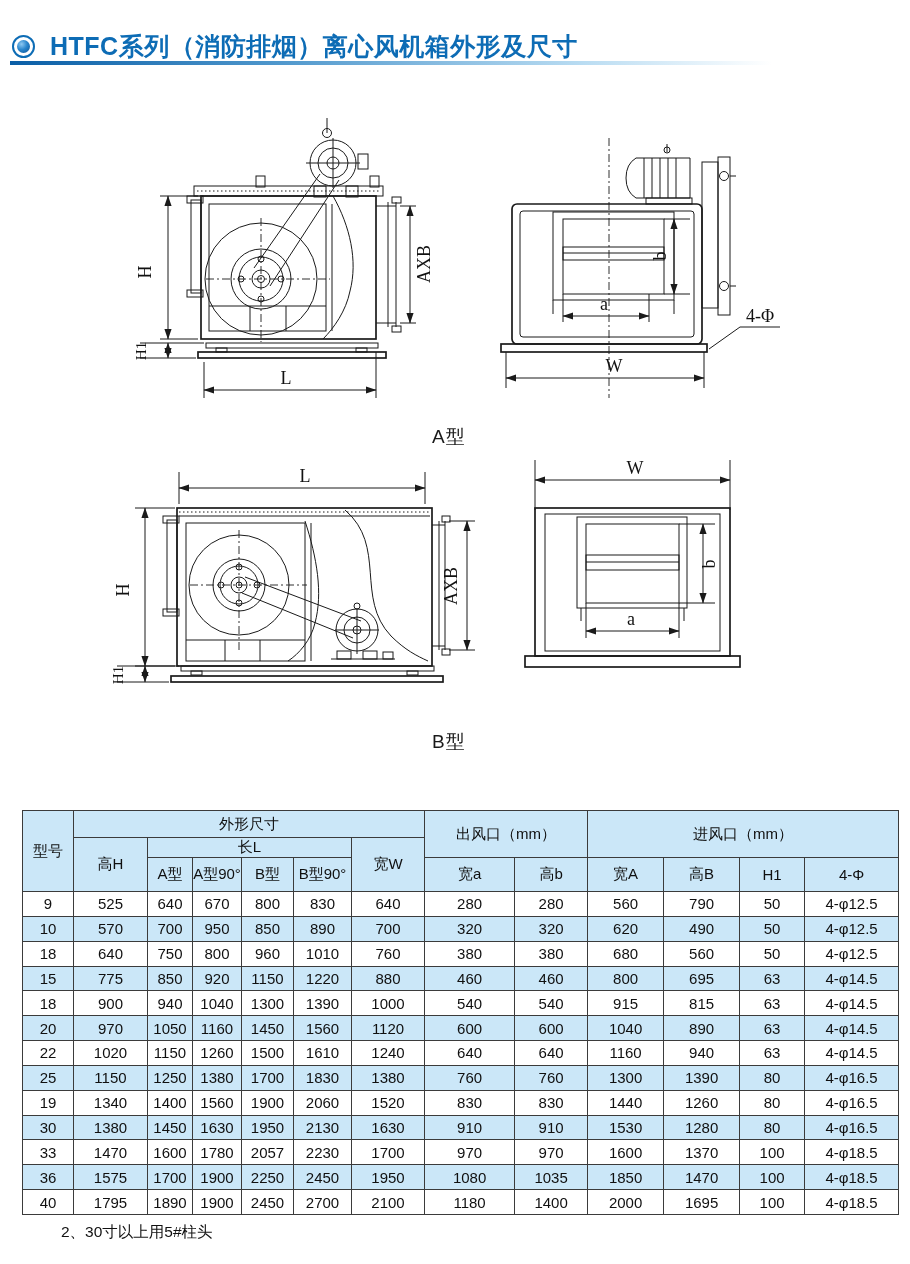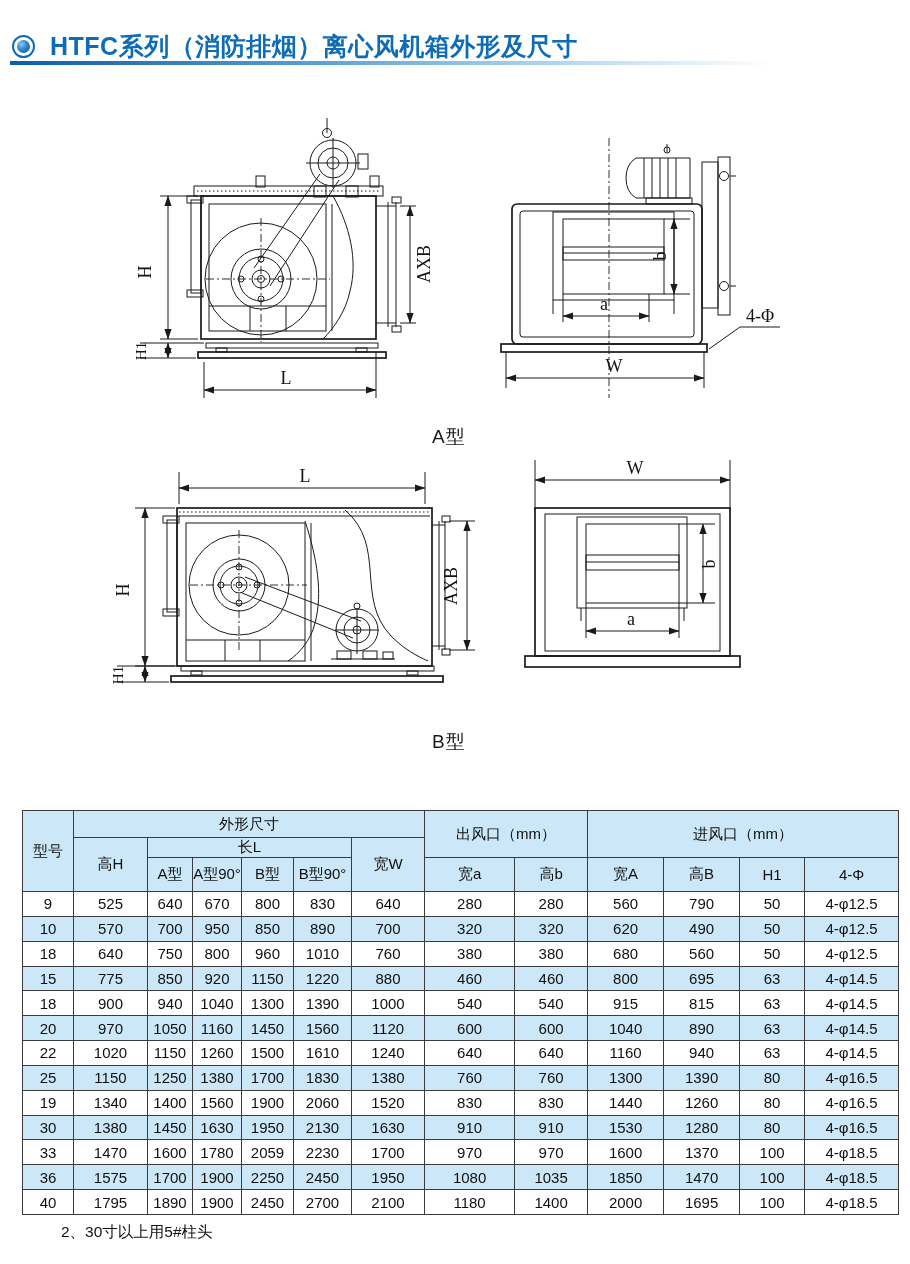--- a/index.html
+++ b/index.html
@@ -579,7 +579,7 @@
           <td>1470</td>
           <td>1600</td>
           <td>1780</td>
-          <td>2059</td>
+          <td>2057</td>
           <td>2230</td>
           <td>1700</td>
           <td>970</td>

